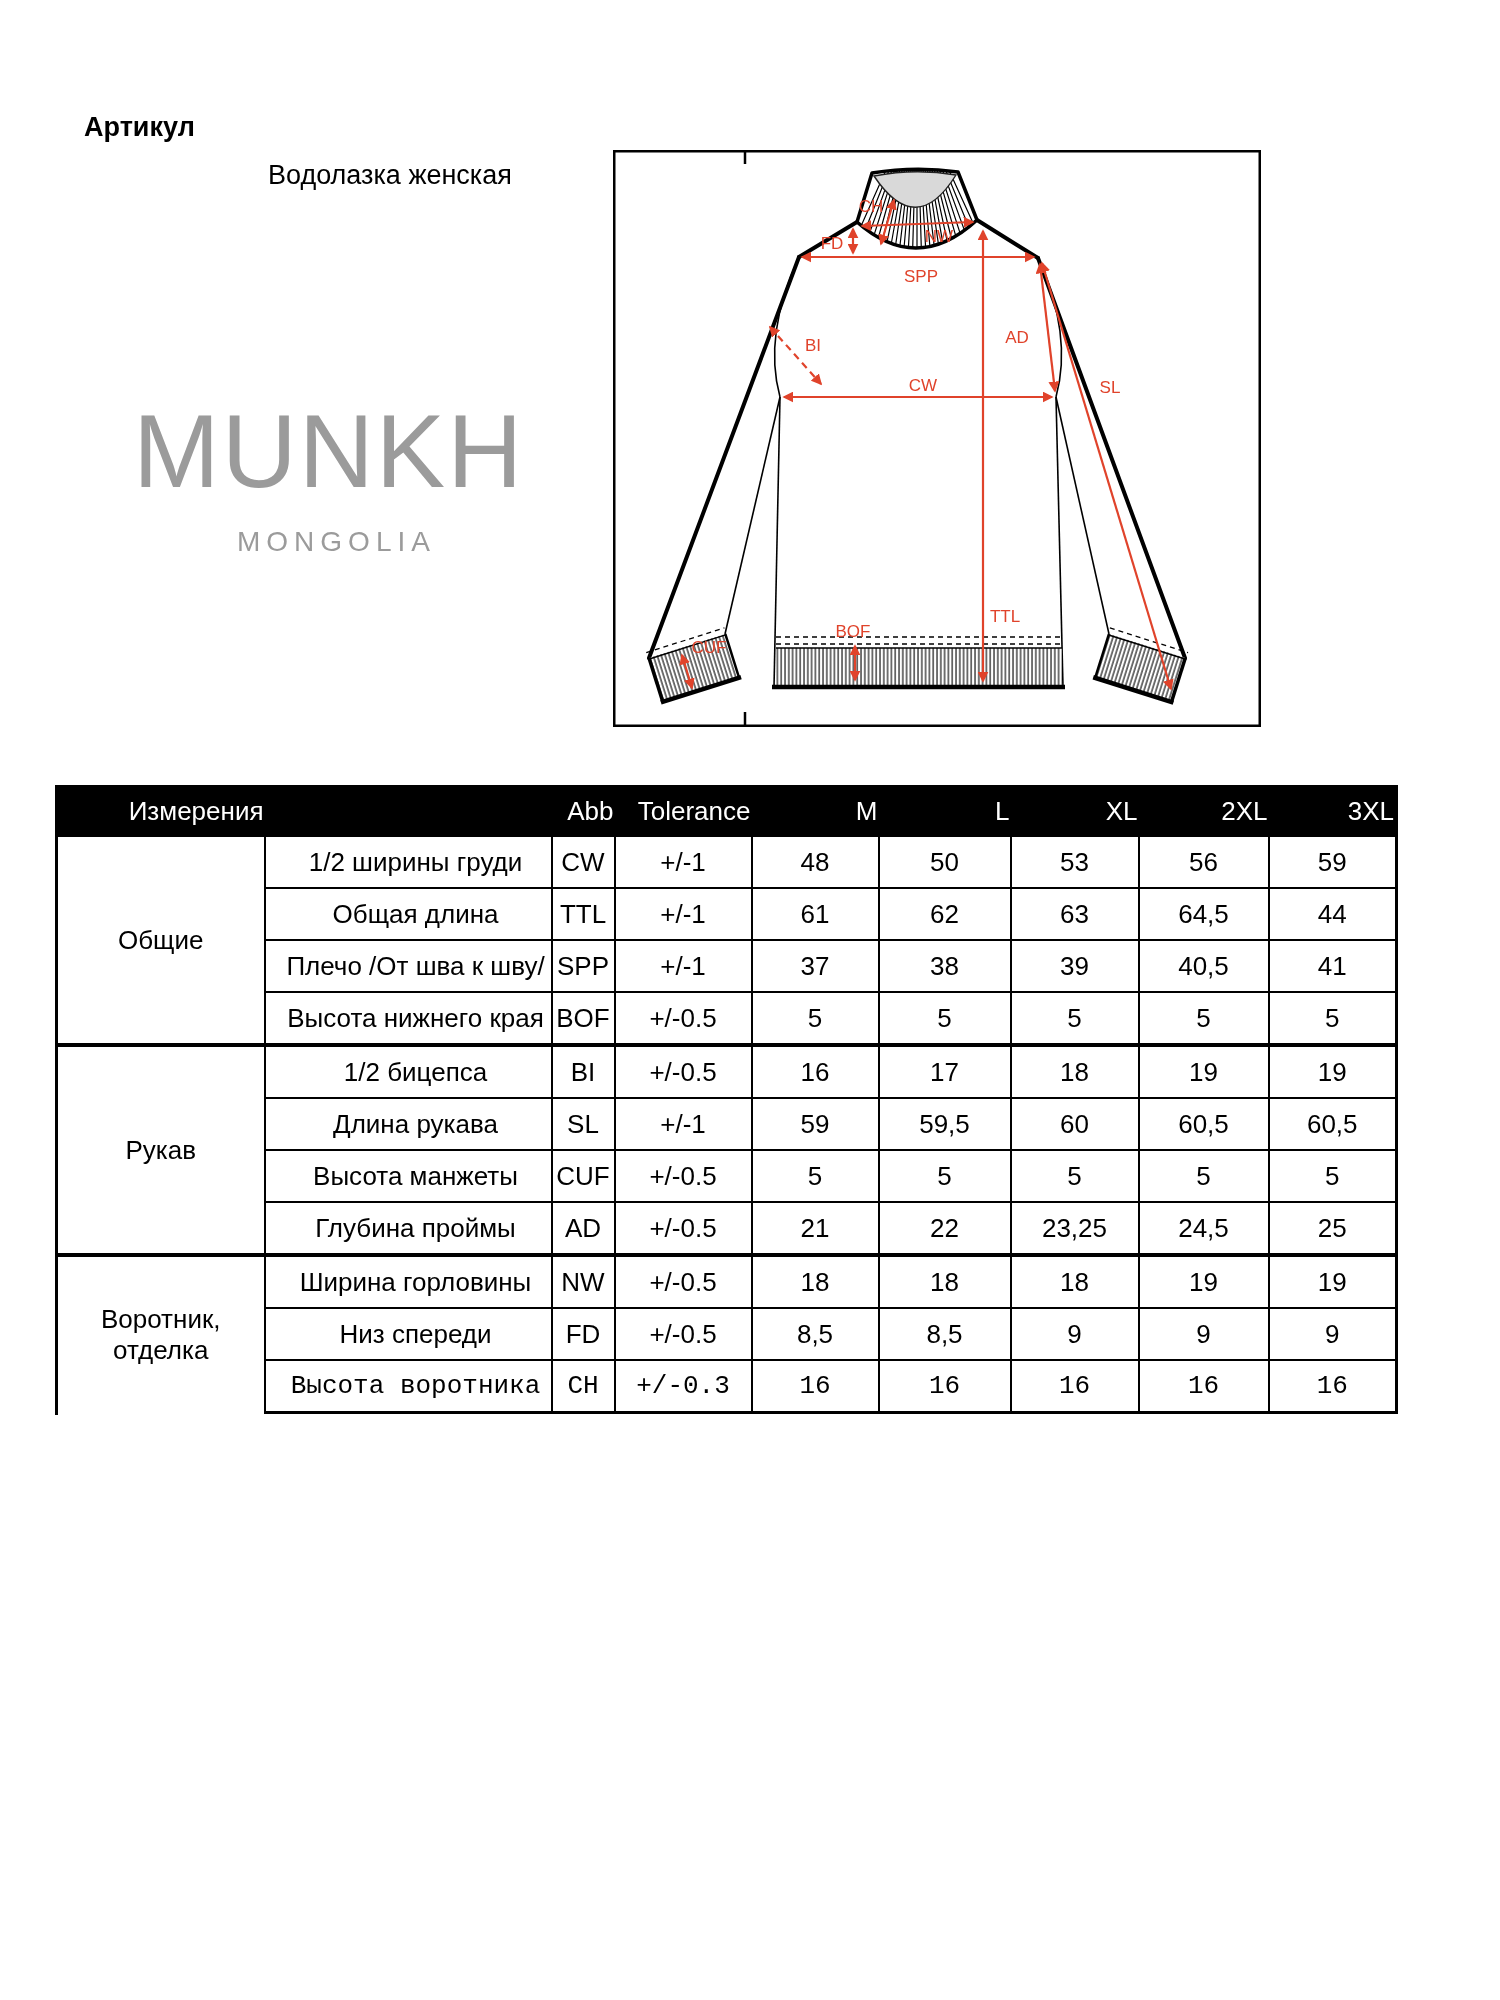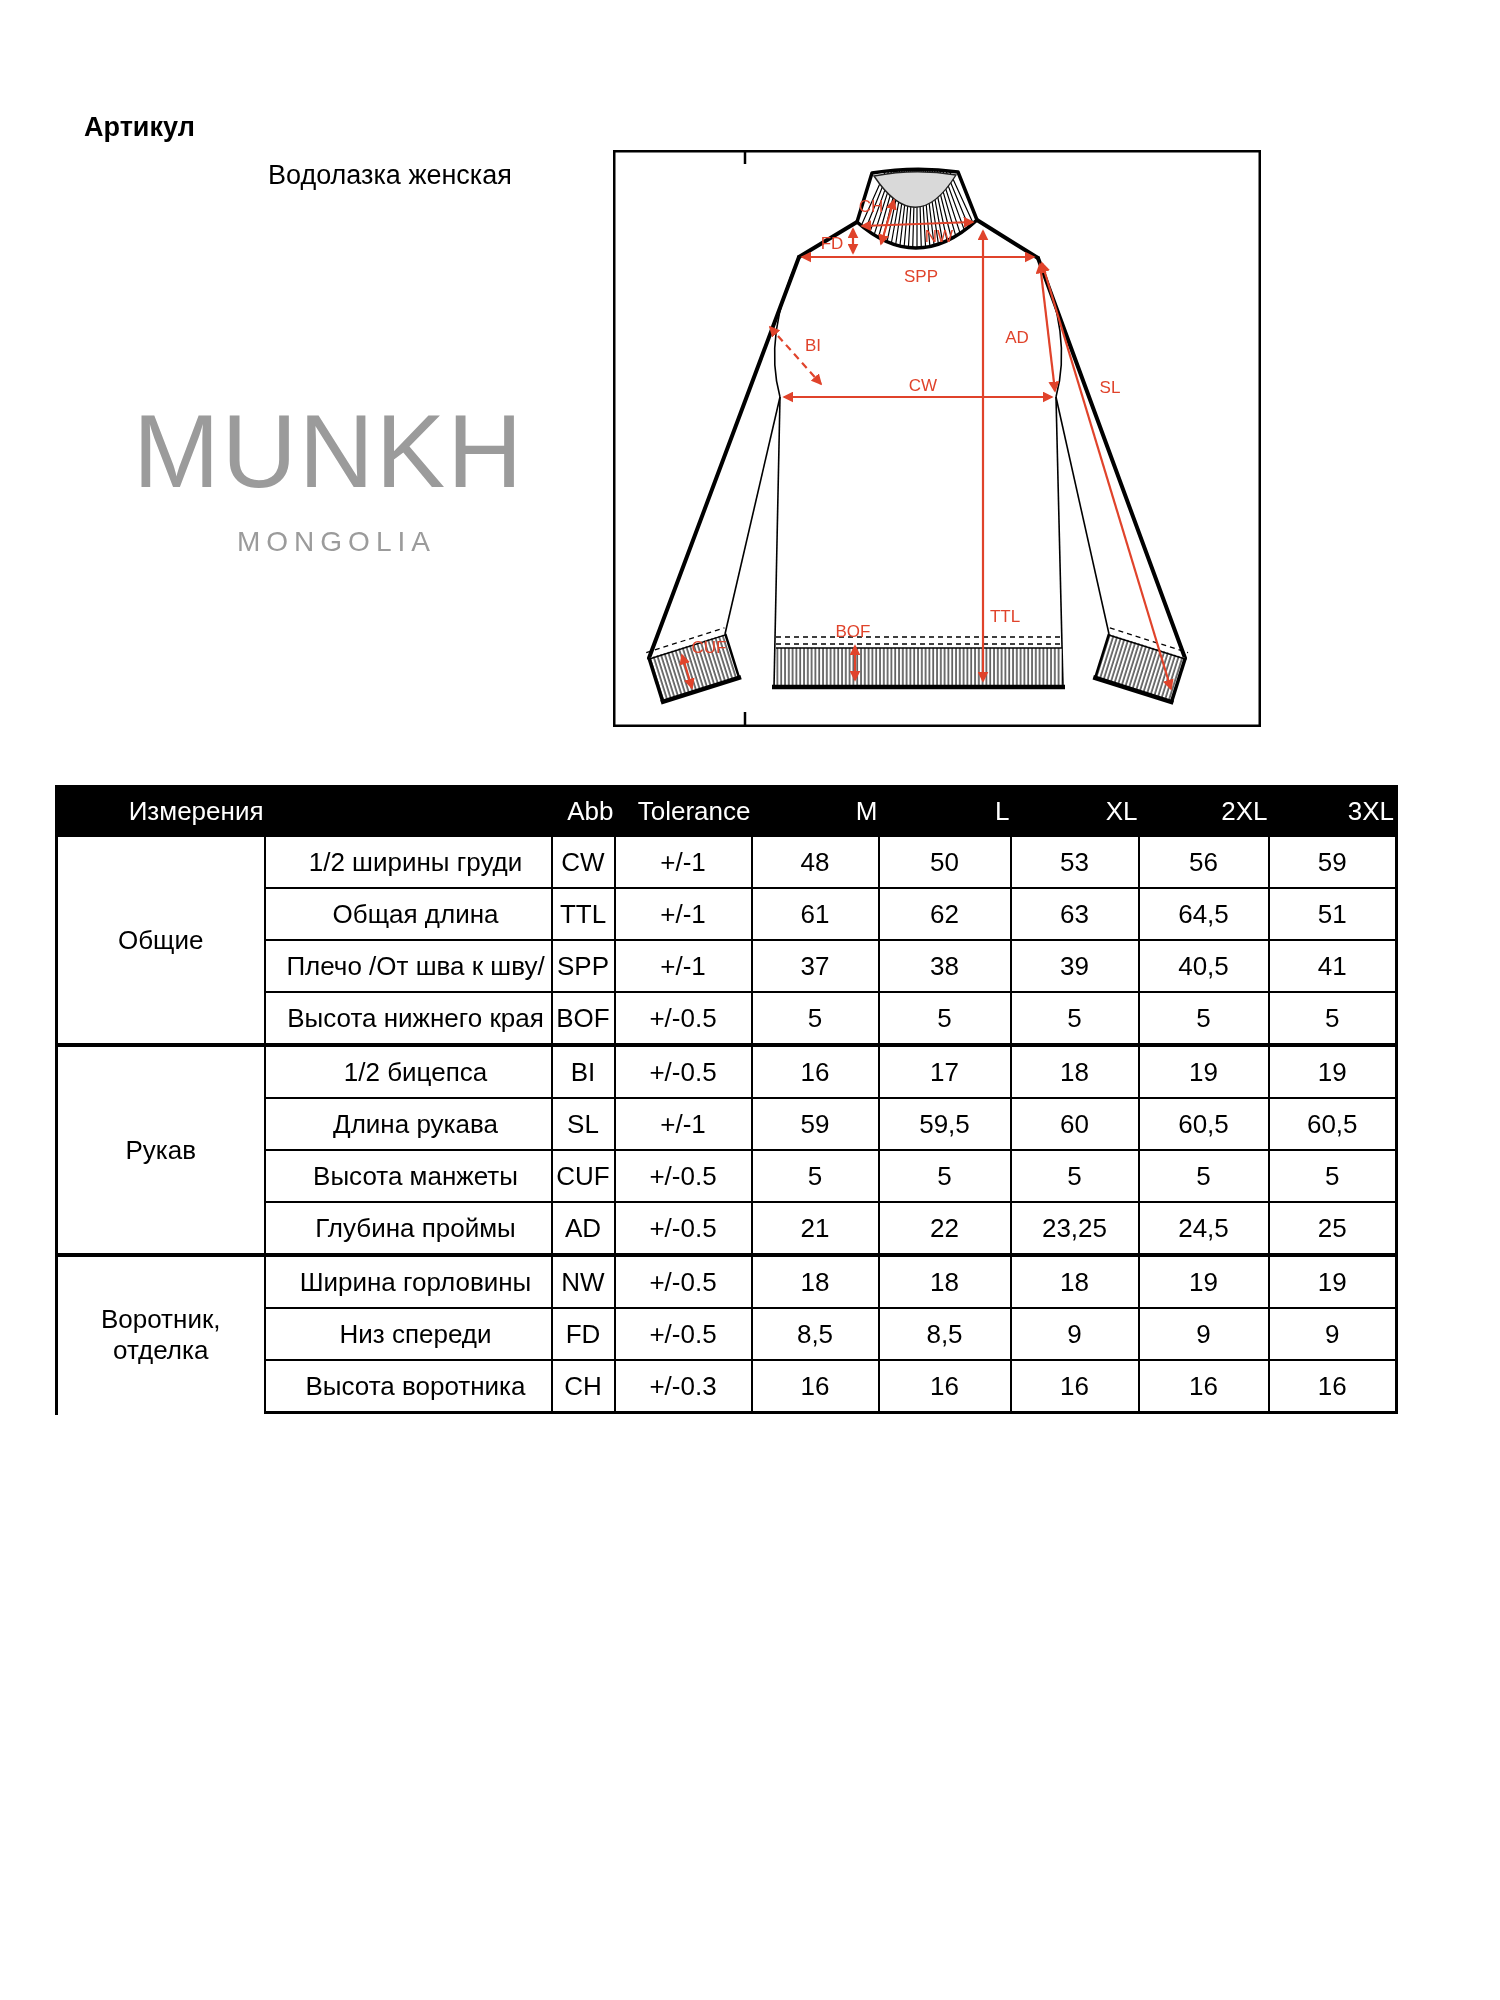--- a/index.html
+++ b/index.html
@@ -193,7 +193,7 @@
       <td>62</td>
       <td>63</td>
       <td>64,5</td>
-      <td>51</td>
+      <td>44</td>
     </tr>
     <tr>
       <td class="cell-label">Плечо /От шва к шву/</td>

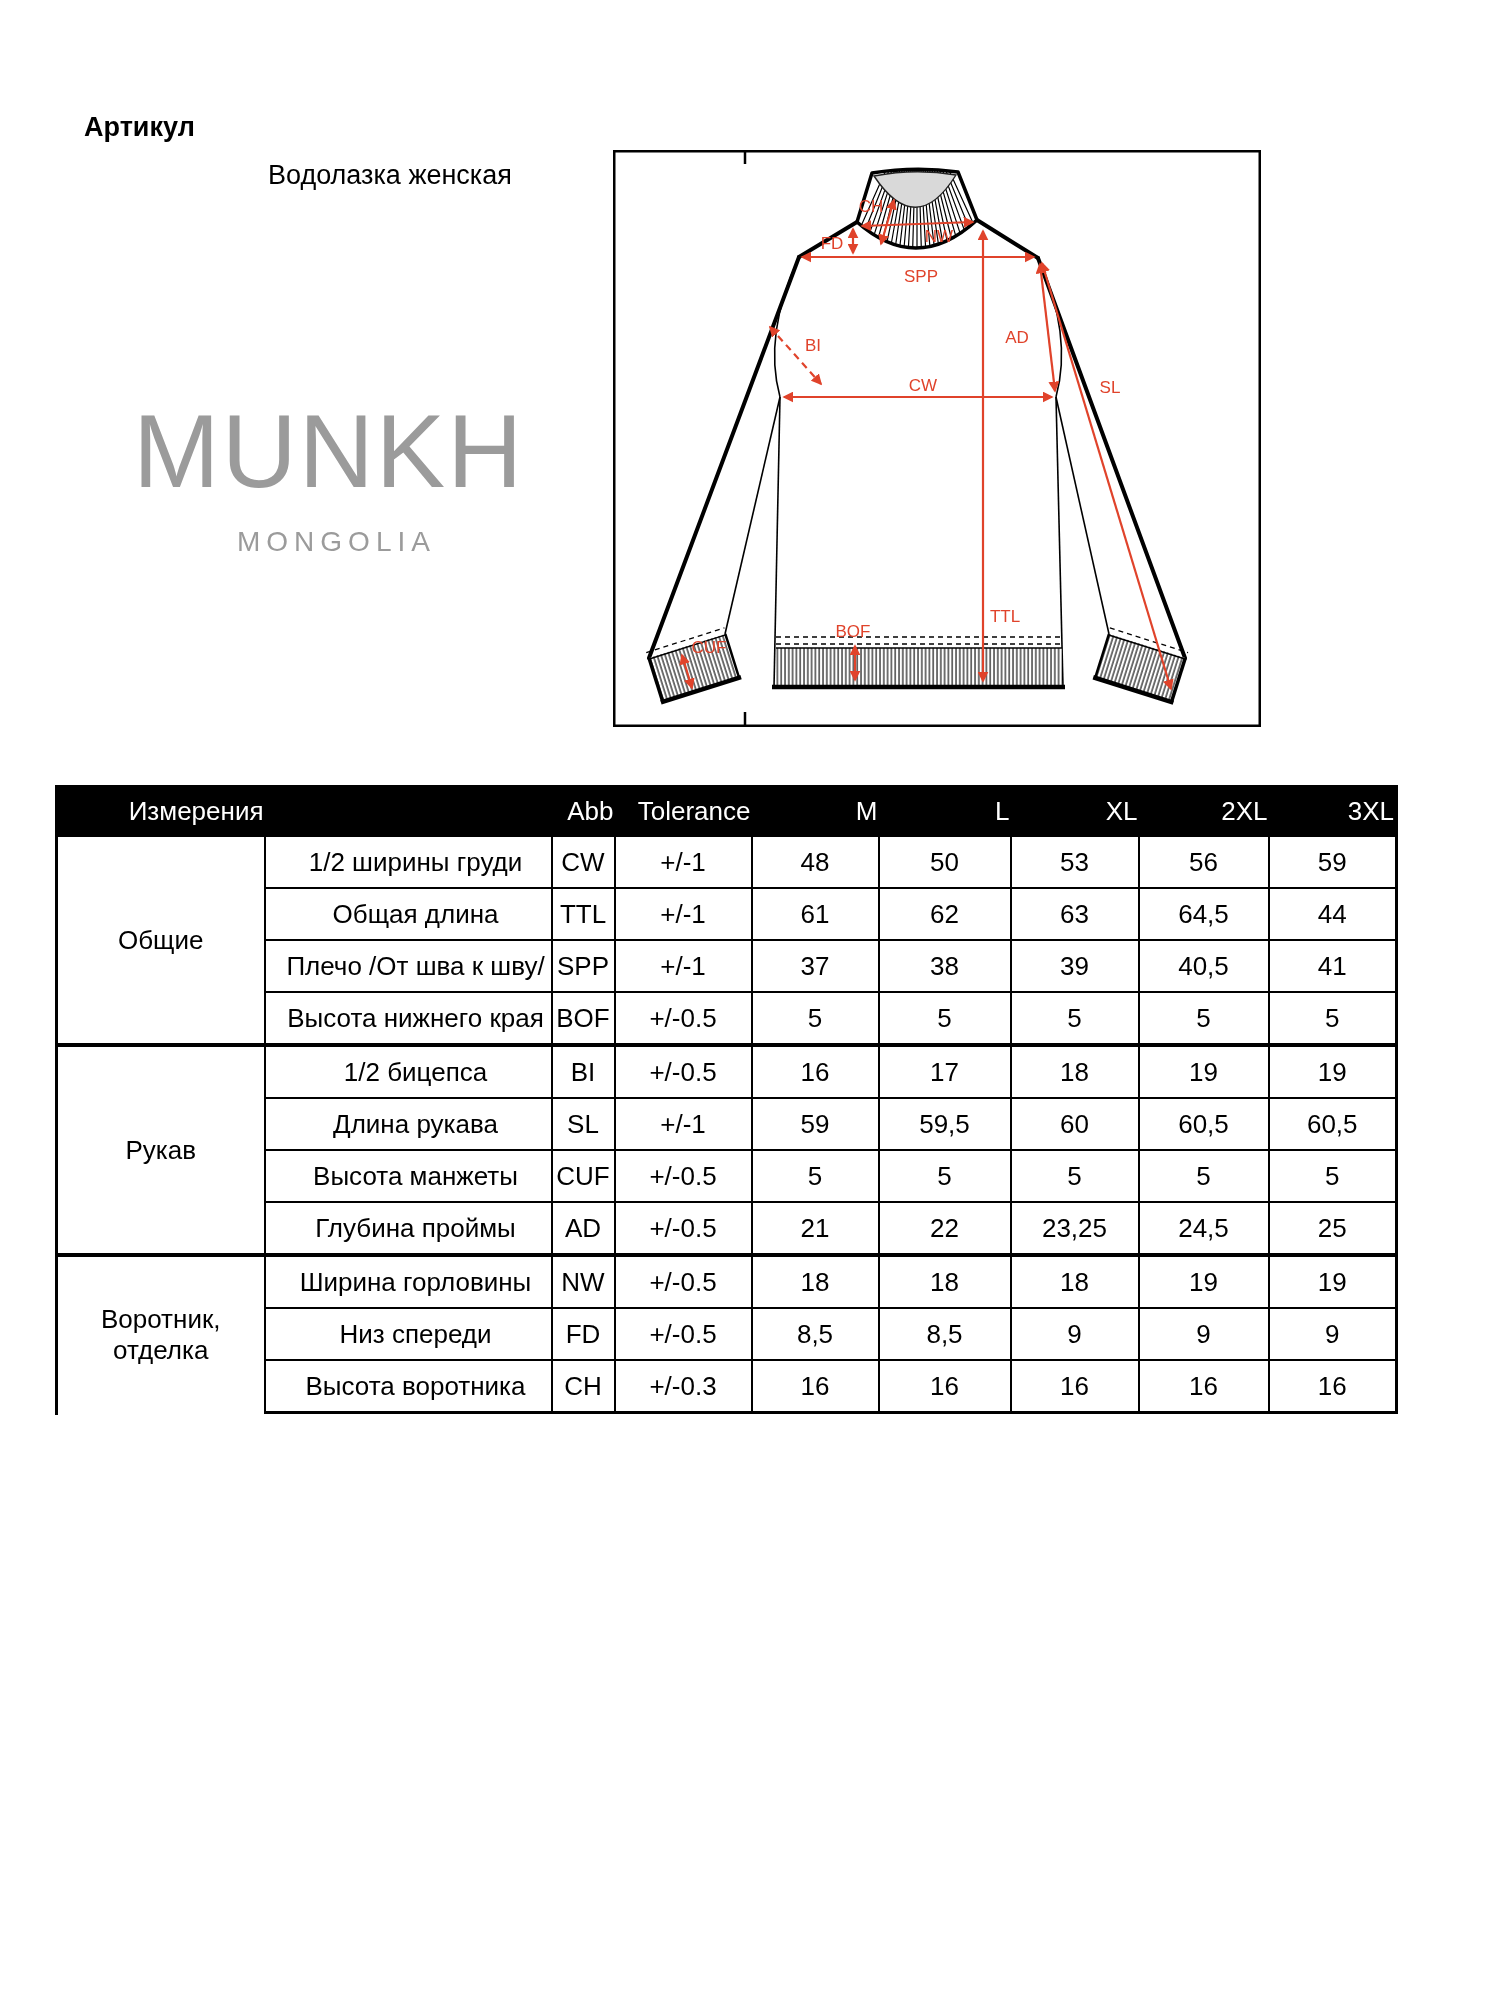--- a/index.html
+++ b/index.html
@@ -28,7 +28,7 @@
     background:#fff;}
   .size-table td.cell-label{text-align:center;padding-left:15px;}
   .size-table tr.gstart td{border-top:4px solid #000;}
-  .size-table tr.lastrow td{border-bottom:3px solid #000;}
+  .size-table tr.lastrow td{border-bottom:3px solid #000;font-family:Liberation Mono, monospace;}
   .size-table td.nob{border-bottom:none;}
   .table-tail{position:absolute;left:55px;top:1402px;width:3px;height:13px;background:#000;}
 </style>

